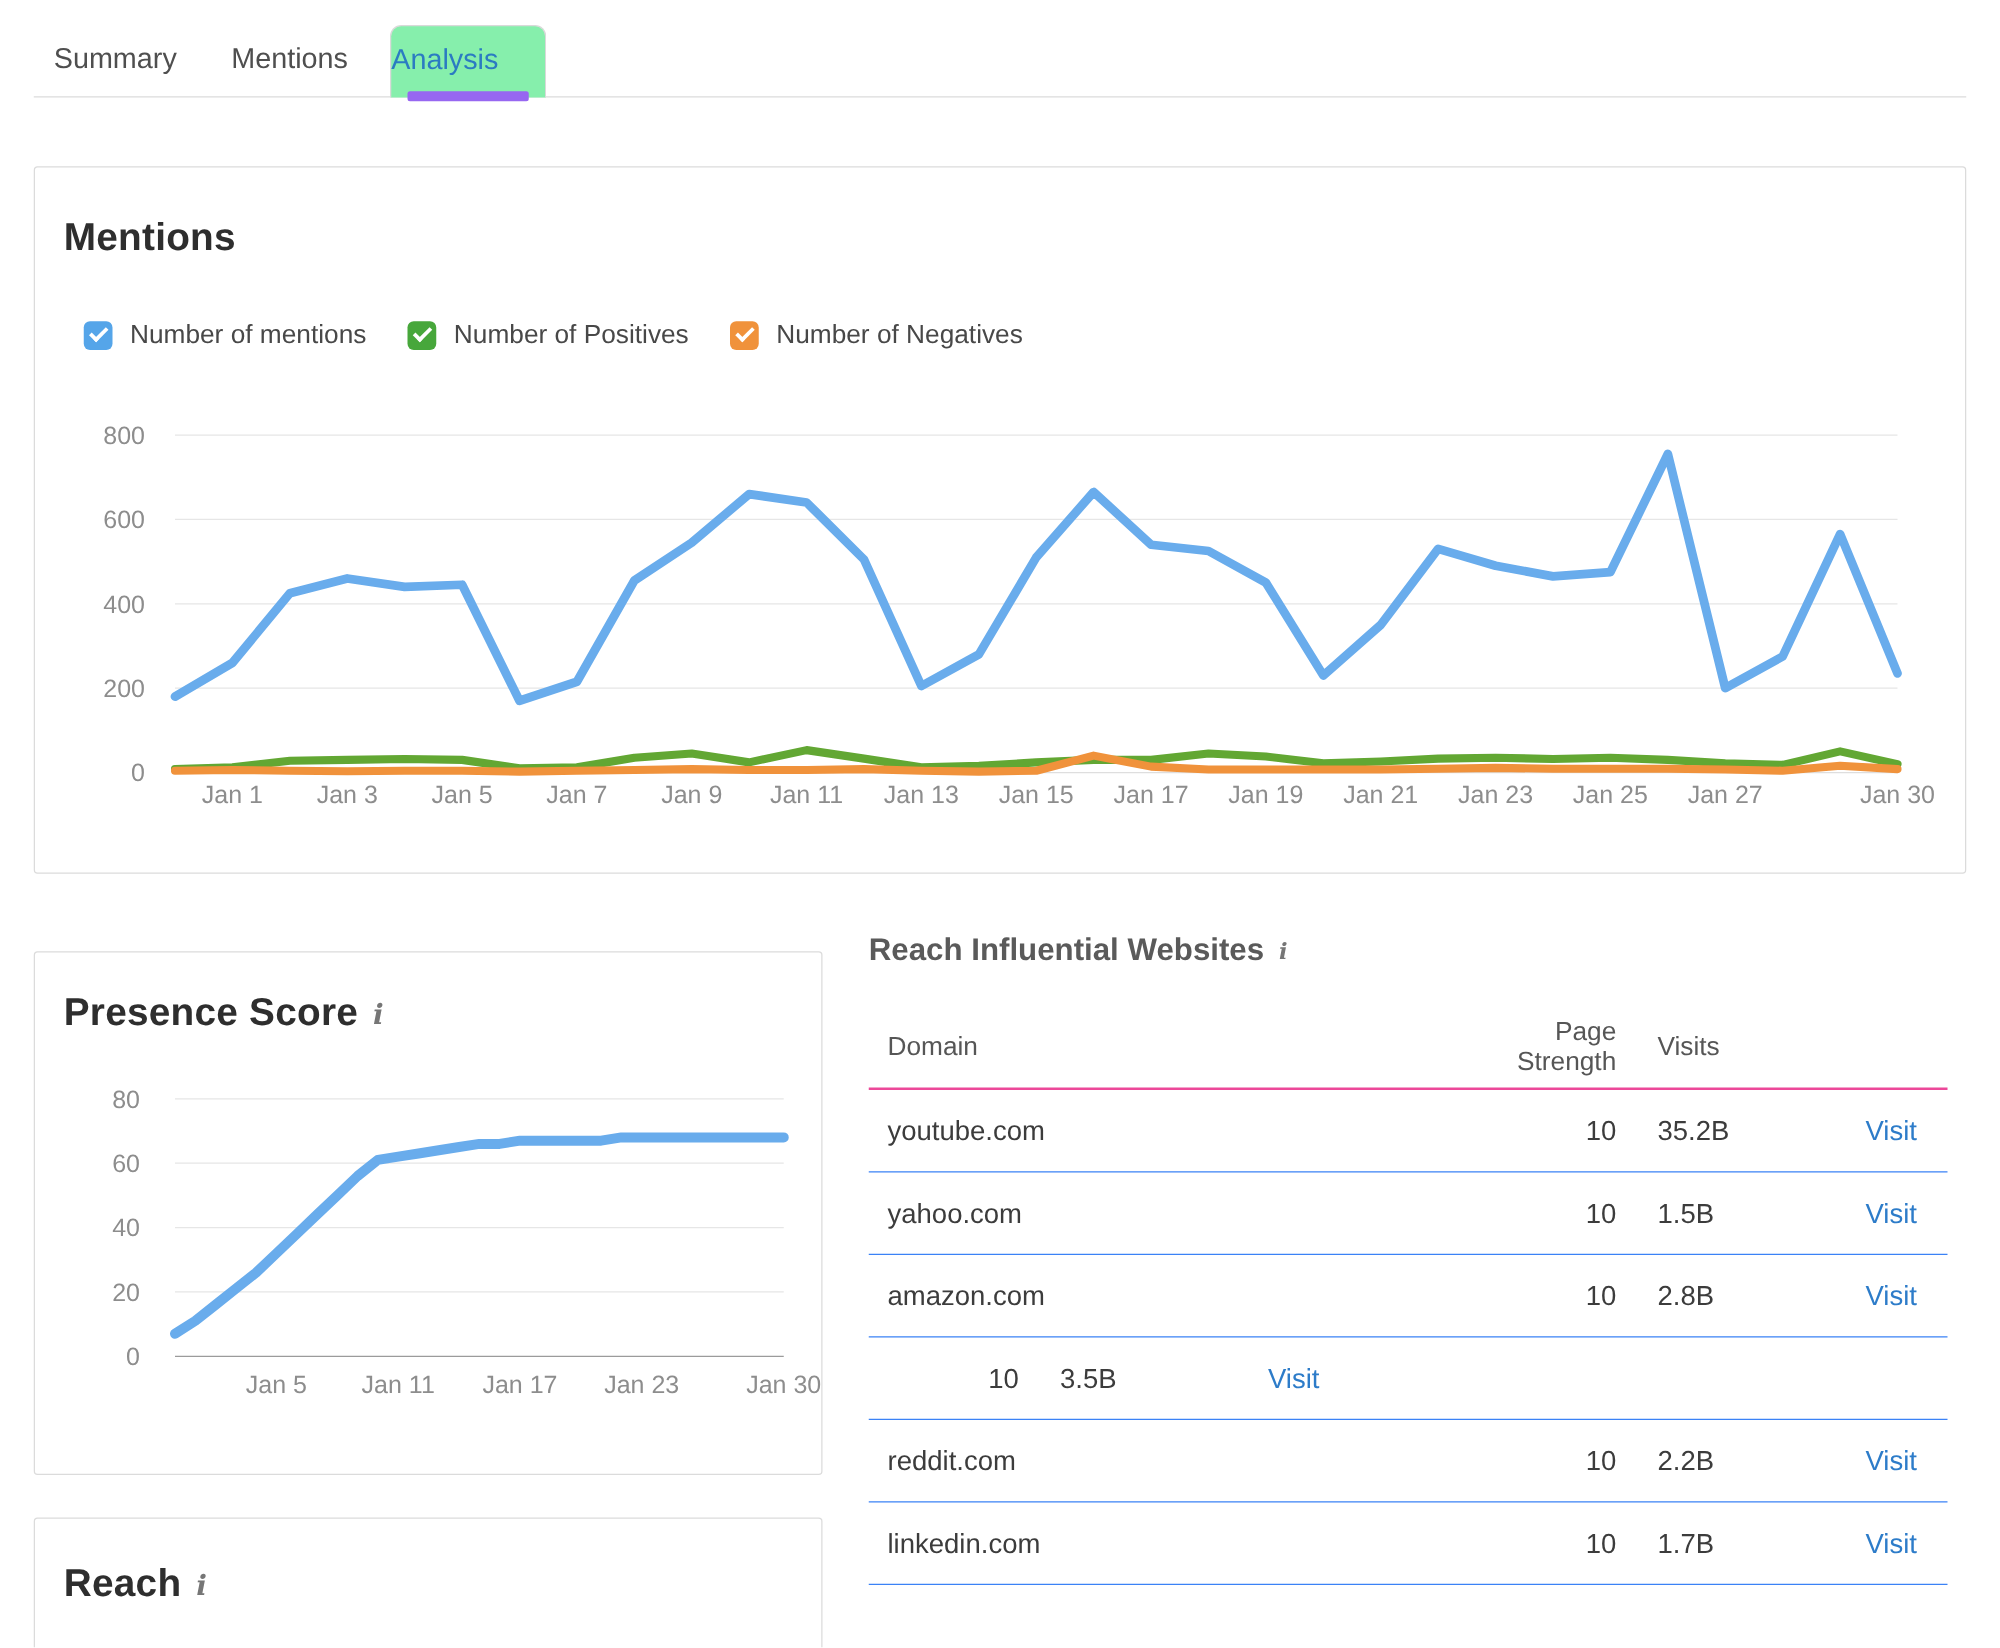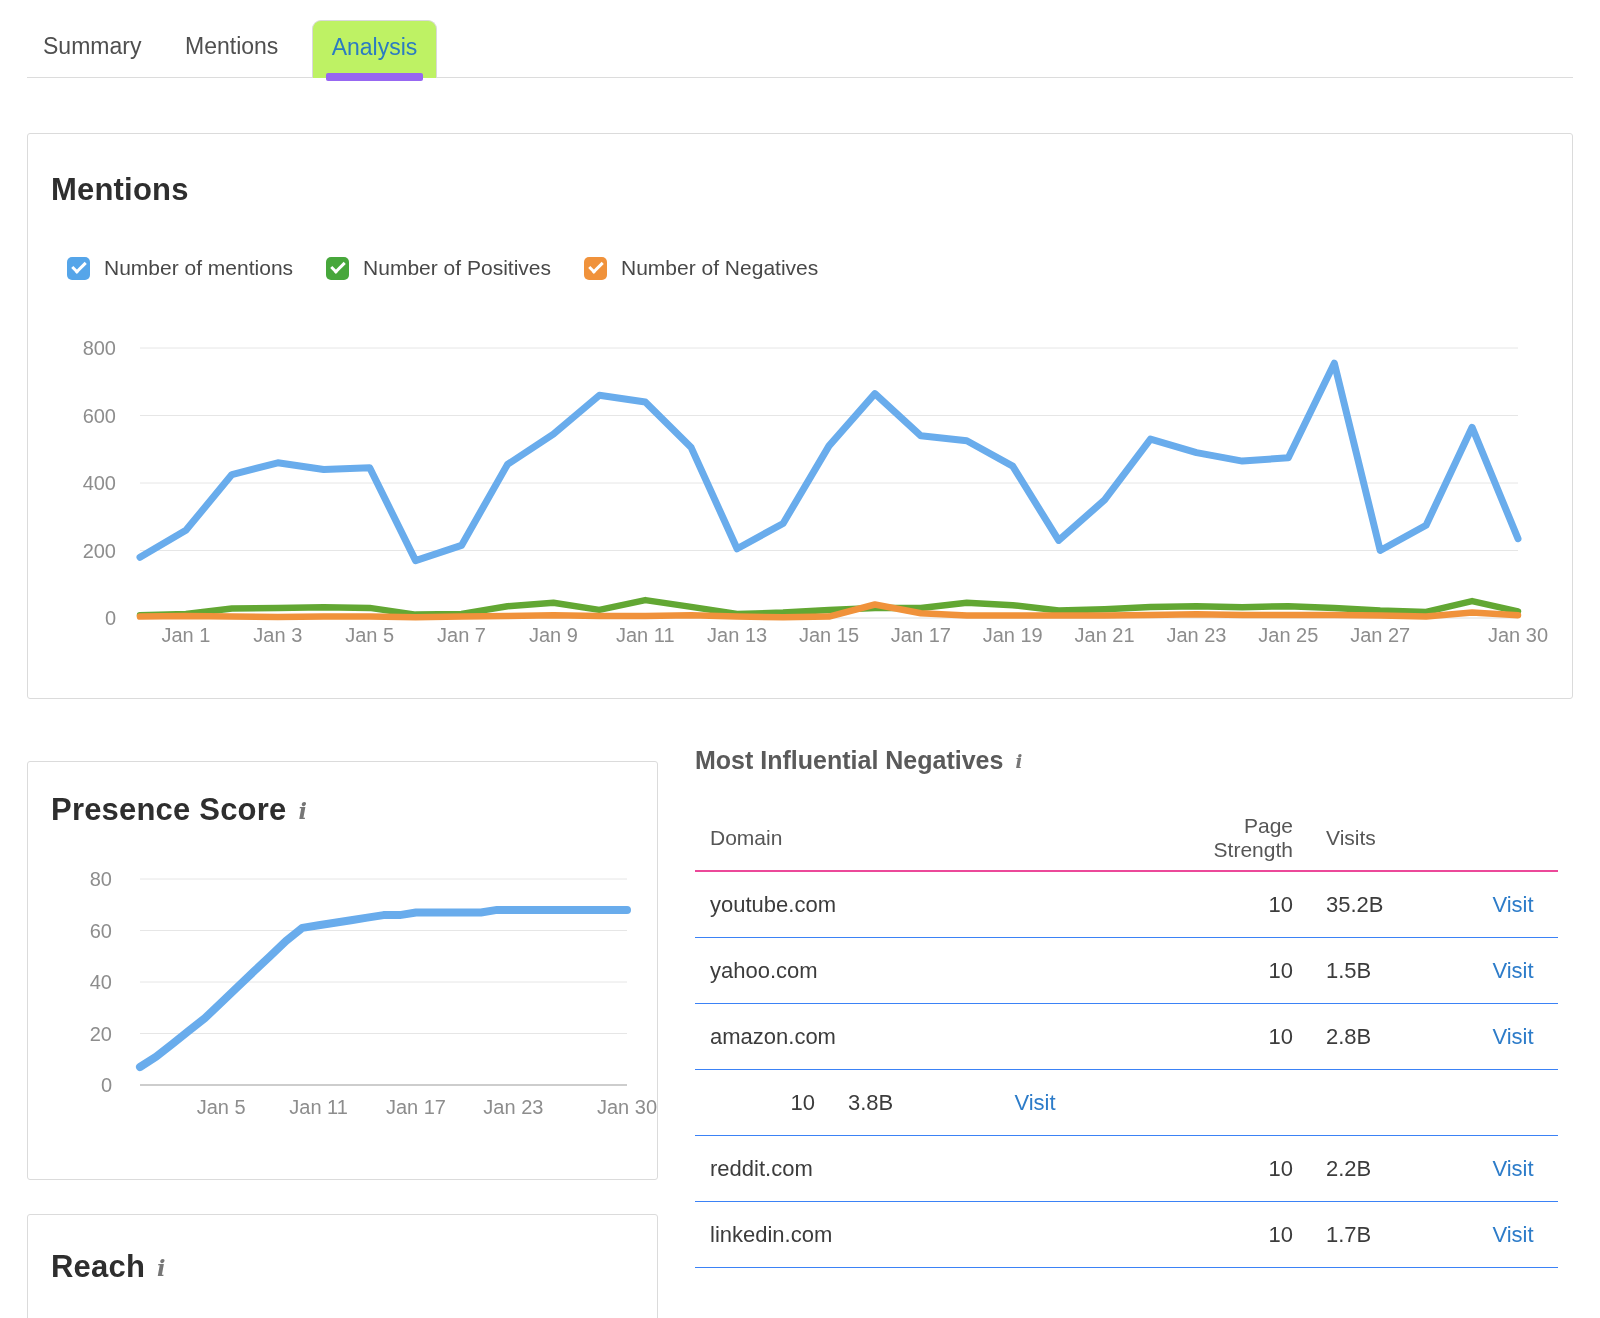--- a/index.html
+++ b/index.html
@@ -12,8 +12,8 @@
   .tab-summary { left:43px; }
   .tab-mentions { left:185px; }
   .tab-box { position:absolute; left:312px; top:20px; width:125px; height:58px;
-             background:#bef264; border:1px solid #d9d9d9; border-bottom:none;
-             border-radius:9px 9px 0 0; z-index:3; display:flex; justify-content:center; }
+             background:#86efac; border:1px solid #d9d9d9; border-bottom:none;
+             border-radius:9px 9px 0 0; z-index:3; display:flex; }
   .tab-box .tab-label { margin-top:13px; font-size:23px; color:#2b7bc2; }
   .active-underline { position:absolute; left:13px; right:13px; bottom:-3px; height:8px;
                       background:#9767f1; border-radius:2px; }

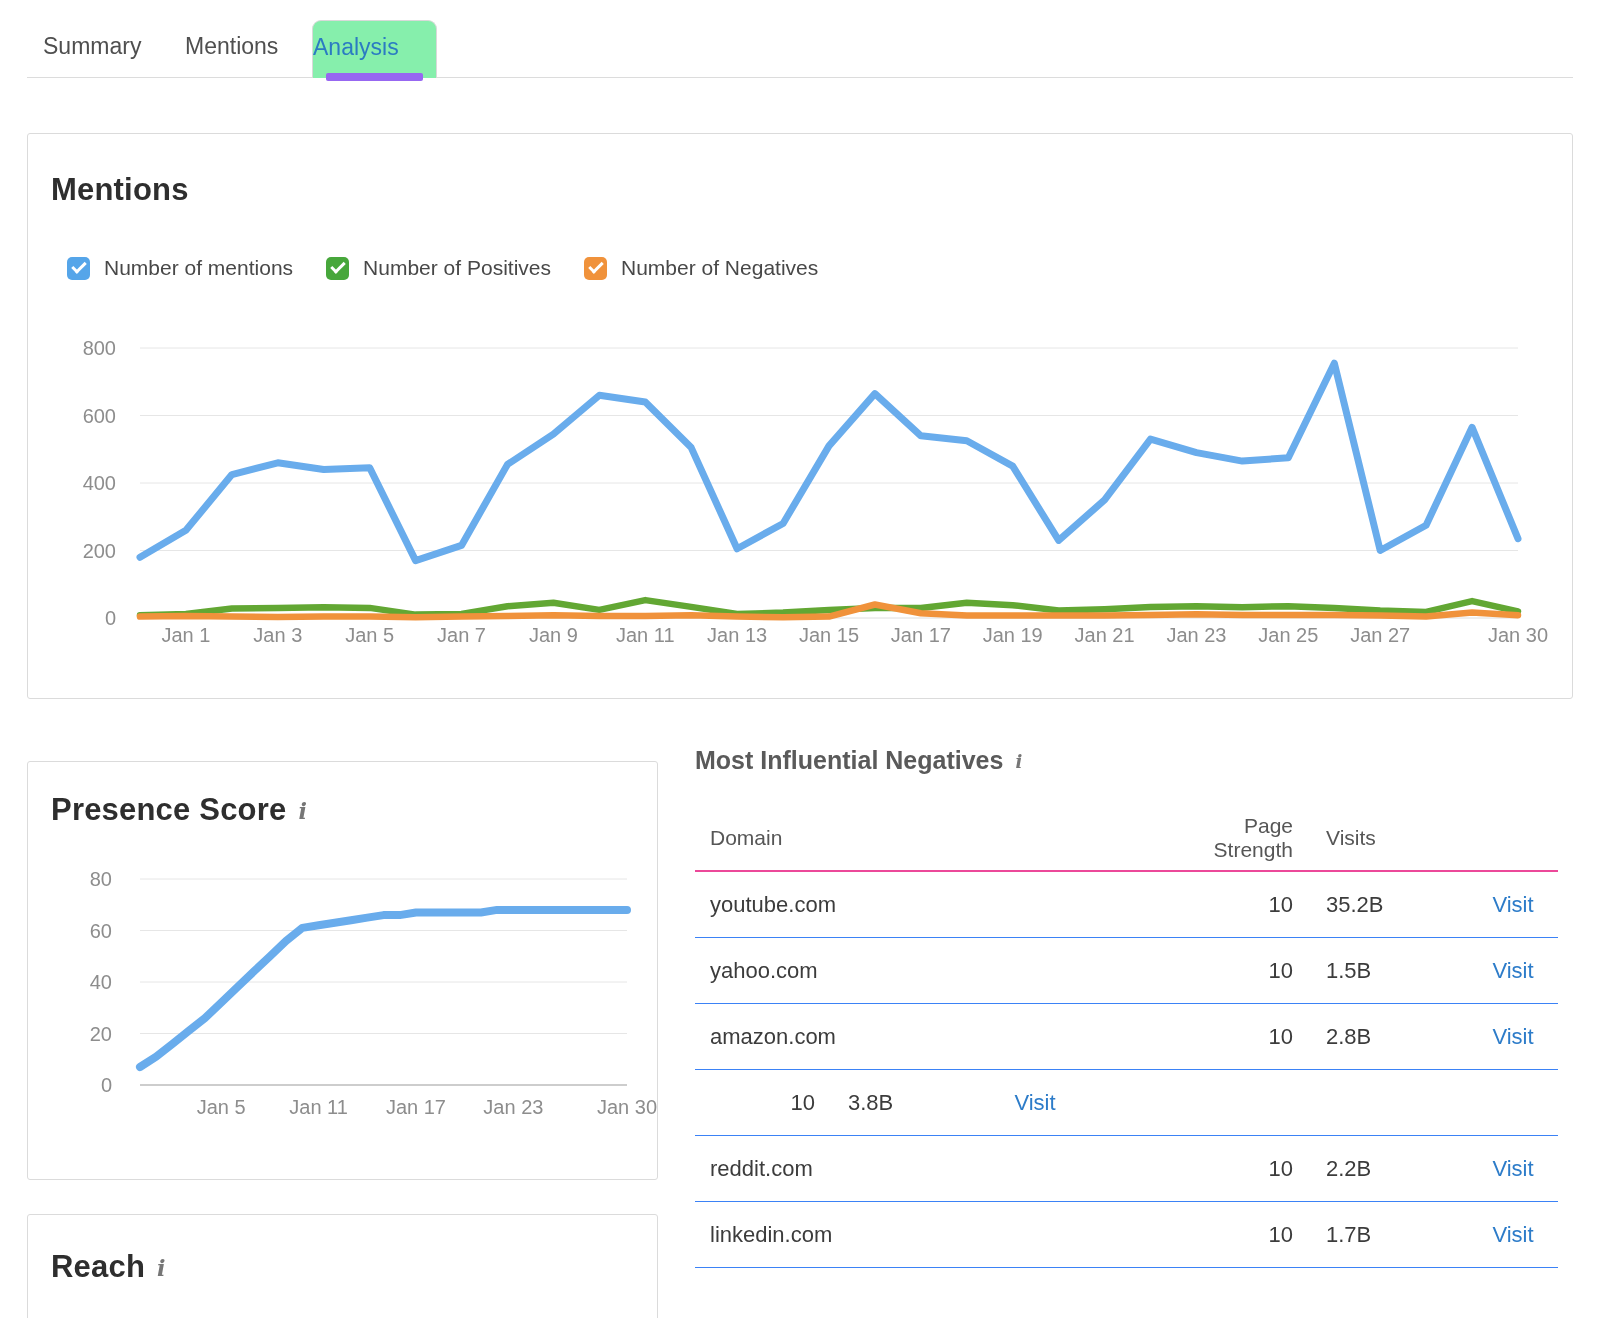--- a/index.html
+++ b/index.html
@@ -152,7 +152,7 @@
   </section>
 
   <h3 class="websites-title">
-    <span>Most Influential Negatives</span><span class="info-icon">i</span>
+    <span>Reach Influential Websites</span><span class="info-icon">i</span>
   </h3>
 
   <div class="websites-table">

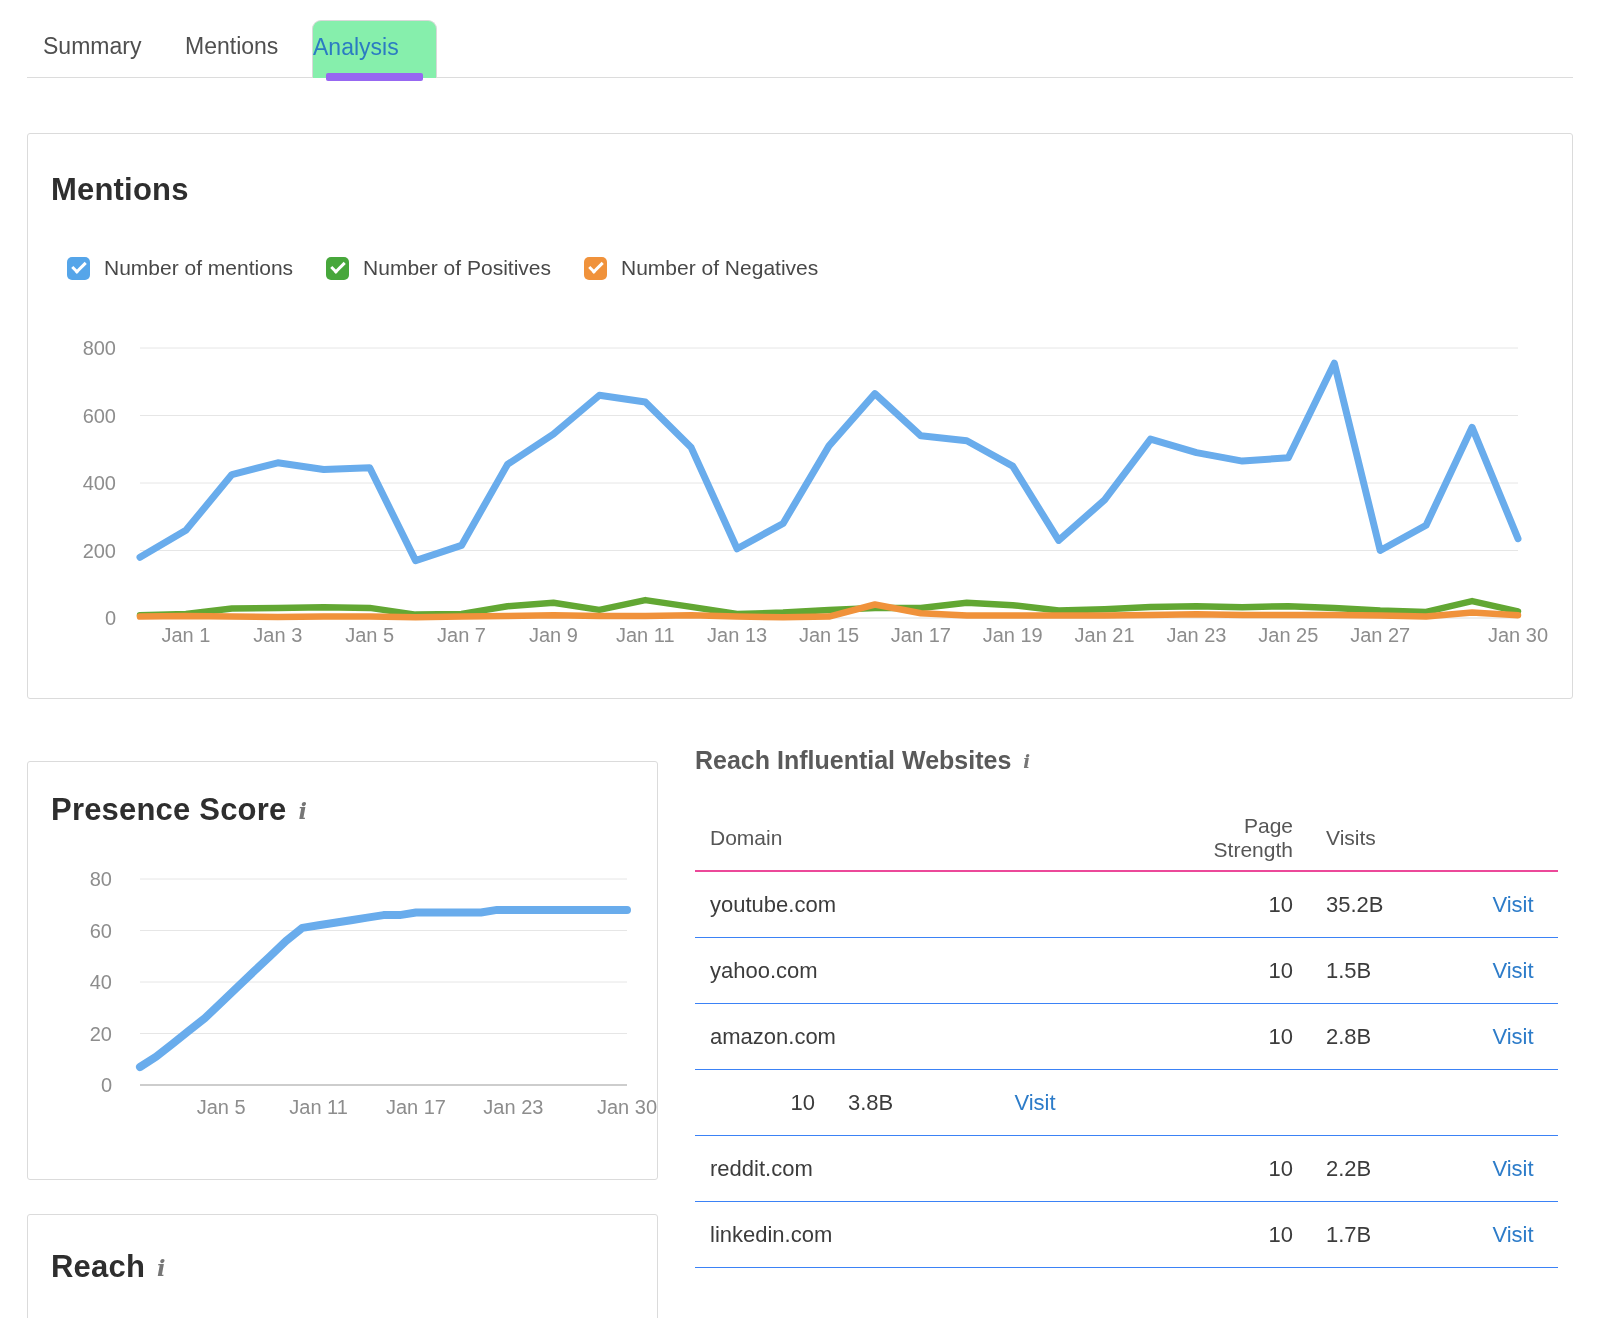--- a/index.html
+++ b/index.html
@@ -183,7 +183,7 @@
     </div>
     <div class="wt-row">
       <div class="wt-cell c-strength">10</div>
-      <div class="wt-cell c-visits">3.8B</div>
+      <div class="wt-cell c-visits">3.5B</div>
       <div class="wt-cell c-visit"><a class="visit-link">Visit</a></div>
     </div>
     <div class="wt-row">

